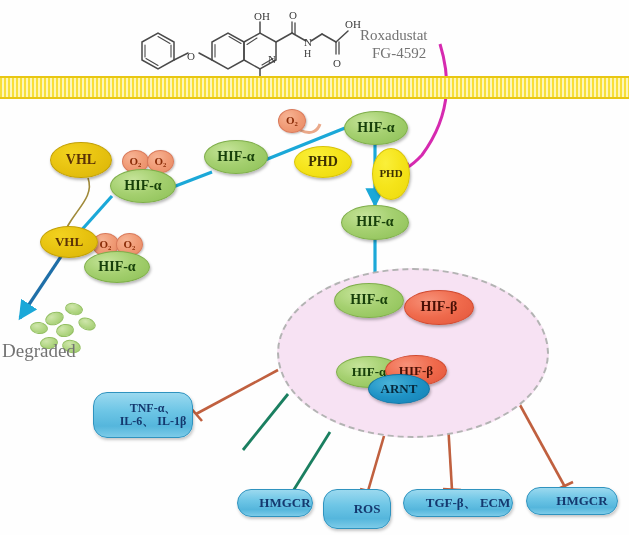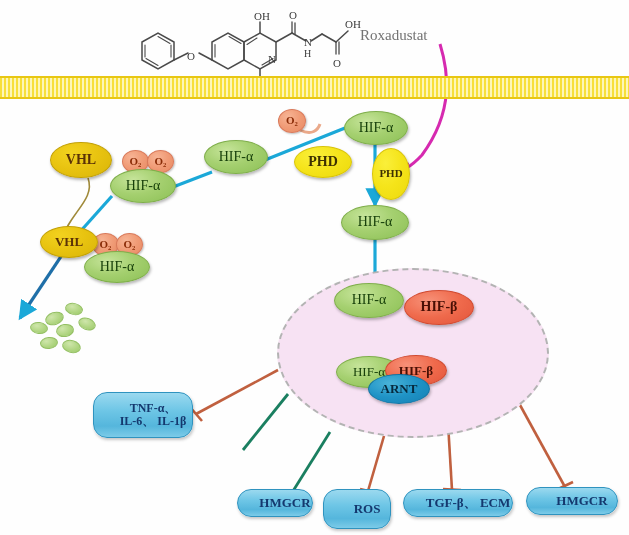--- a/index.html
+++ b/index.html
@@ -163,6 +163,7 @@
   <div id="nucleus"></div>
 
   <div class="node plain" style="left:360px;top:28px;width:110px;height:16px;font-size:15px;justify-content:flex-start;">Roxadustat</div>
+  <div class="node plain" style="left:372px;top:46px;width:110px;height:16px;font-size:15px;justify-content:flex-start;">FG-4592</div>
 
   <div class="node ell o2" style="left:278px;top:109px;width:28px;height:24px;font-size:11px;">O₂</div>
   <div class="node ell o2" style="left:122px;top:150px;width:27px;height:23px;font-size:11px;">O₂</div>

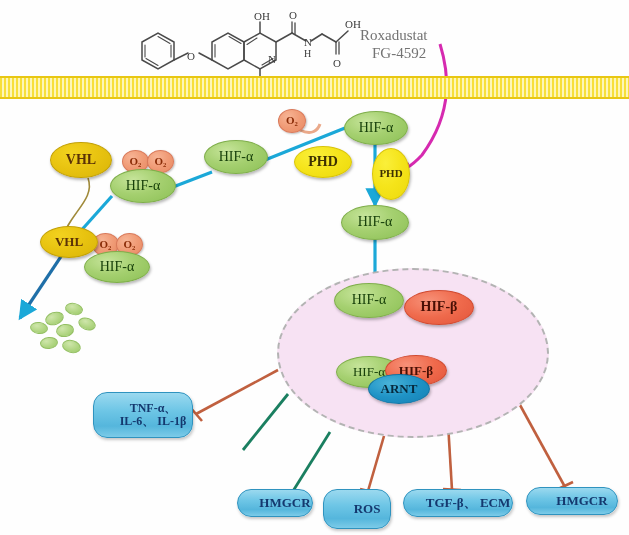--- a/index.html
+++ b/index.html
@@ -14,7 +14,7 @@
   .ell{border-radius:50%;}
 
   .hifa{background:radial-gradient(ellipse at 35% 30%, #c6e49a 0%, #a5d070 45%, #8cc055 100%);
-        border:1px solid #7fae4b;color:#17400a;font-weight:normal;
+        border:1px solid #7fae4b;color:#17400a;font-weight:bold;
         box-shadow:1px 2px 3px rgba(0,0,0,.28);}
   .hifb{background:radial-gradient(ellipse at 35% 30%, #f79178 0%, #ef6a4c 50%, #e3543a 100%);
         border:1px solid #d04a30;color:#4a1005;font-weight:bold;

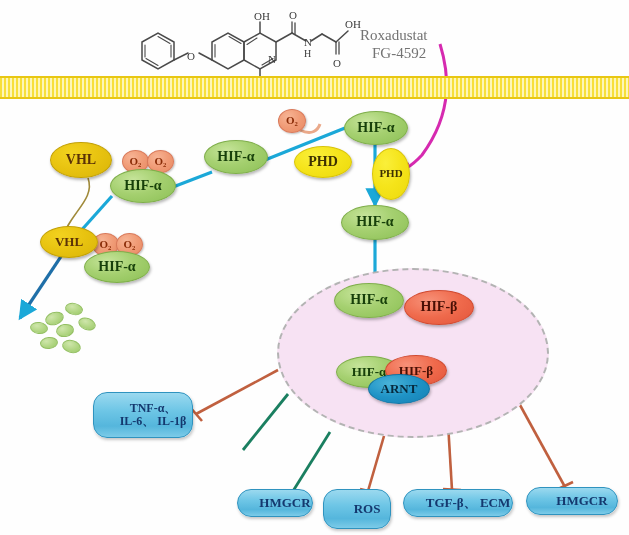--- a/index.html
+++ b/index.html
@@ -199,6 +199,7 @@
   <div class="frag" style="left:40px;top:337px;width:16px;height:10px;transform:rotate(-6deg);"></div>
   <div class="frag" style="left:62px;top:340px;width:17px;height:11px;transform:rotate(14deg);"></div>
 
+  <div class="node plain" style="left:2px;top:340px;width:120px;height:22px;font-size:19px;justify-content:flex-start;">Degraded</div>
 
   <div class="node target" style="left:93px;top:392px;width:100px;height:46px;flex-direction:column;font-size:12px;">
     <span>TNF-α、</span>

